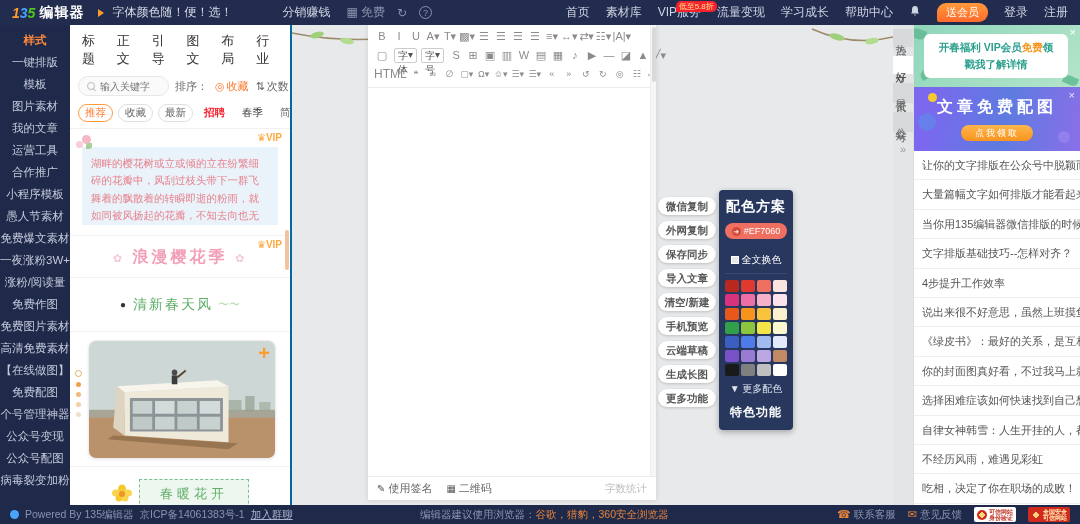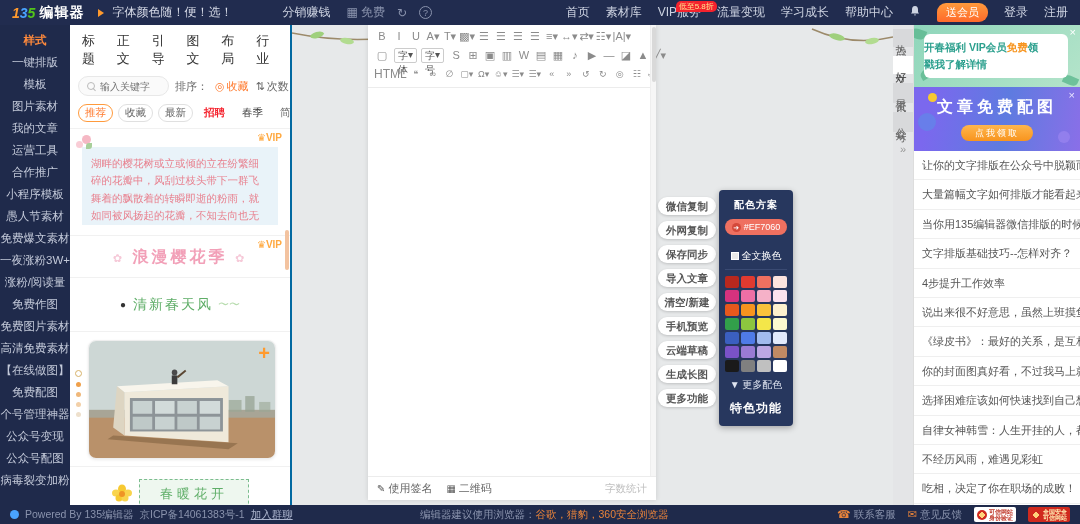--- a/index.html
+++ b/index.html
@@ -157,7 +157,7 @@
   .banner1 { position:relative; height:62px; background:linear-gradient(135deg,#8fd6bb,#b4e4ca); overflow:hidden; }
   .leaf { position:absolute; background:#5cb88e; border-radius:50% 0; opacity:.8; }
   .b1-box { position:absolute; left:10px; right:12px; top:9px; bottom:9px; background:#fff; border-radius:6px;
-    padding-top:7px; }
+    text-align:center; padding-top:7px; }
   .b1-l1 { font-size:10.5px; font-weight:bold; color:#2ca08e; }
   .b1-l1 .hl { color:#f7941e; }
   .b1-l2 { font-size:10.5px; font-weight:bold; color:#2ca08e; margin-top:3px; }

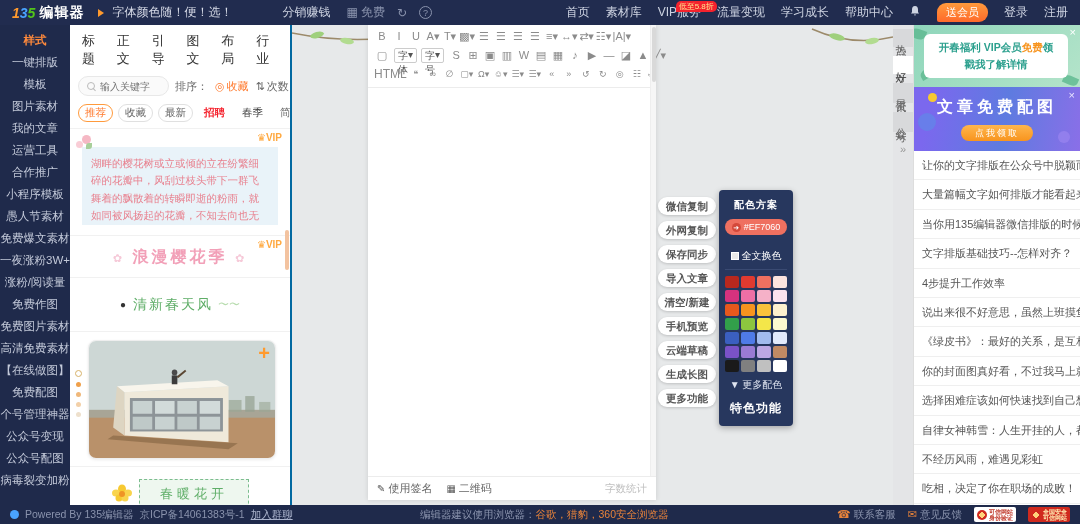--- a/index.html
+++ b/index.html
@@ -130,7 +130,7 @@
   
   .color-panel { position:absolute; left:427px; top:165px; width:74px; background:#27375e; border-radius:4px;
     padding:8px 6px 9px; color:#fff; z-index:5; box-shadow:0 2px 6px rgba(0,0,0,.3); }
-  .cp-title { font-size:10px; font-weight:bold; text-align:center; letter-spacing:1px; }
+  .cp-title { font-size:14px; font-weight:bold; text-align:center; letter-spacing:1px; }
   .cp-pill { margin:7px auto 14px; background:#ef7060; border-radius:10px; height:16px; display:flex;
     align-items:center; justify-content:center; gap:3px; font-size:9px; cursor:pointer; }
   .cp-pill .arr { width:9px; height:9px; border-radius:50%; background:#d4493a; color:#fff; font-size:7px;

